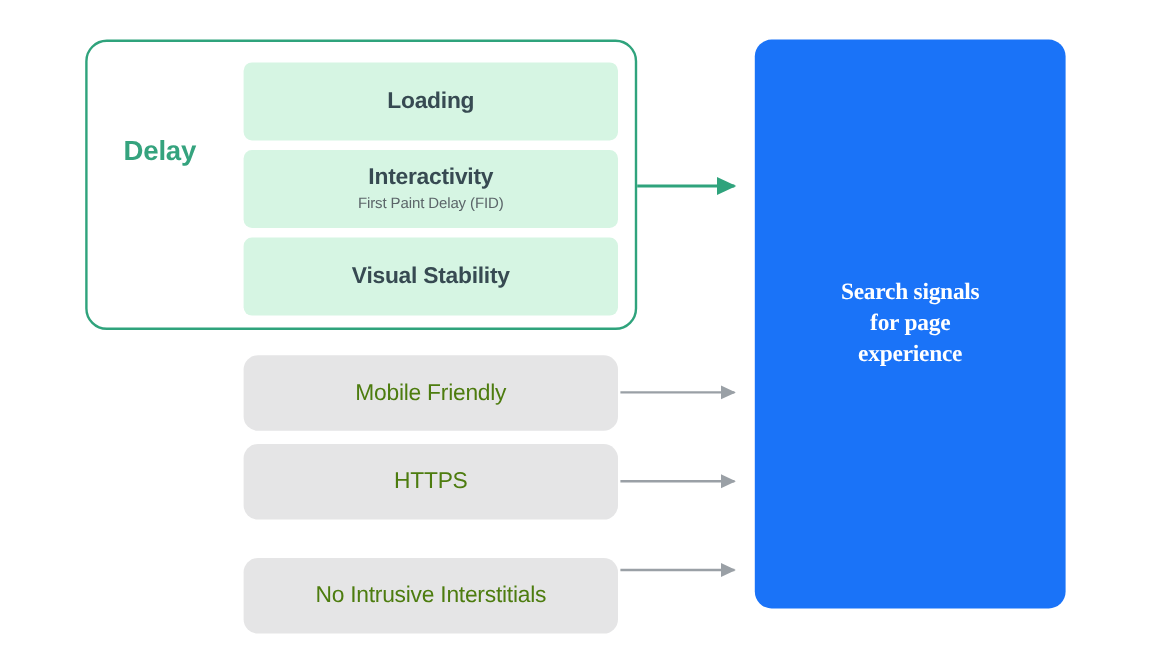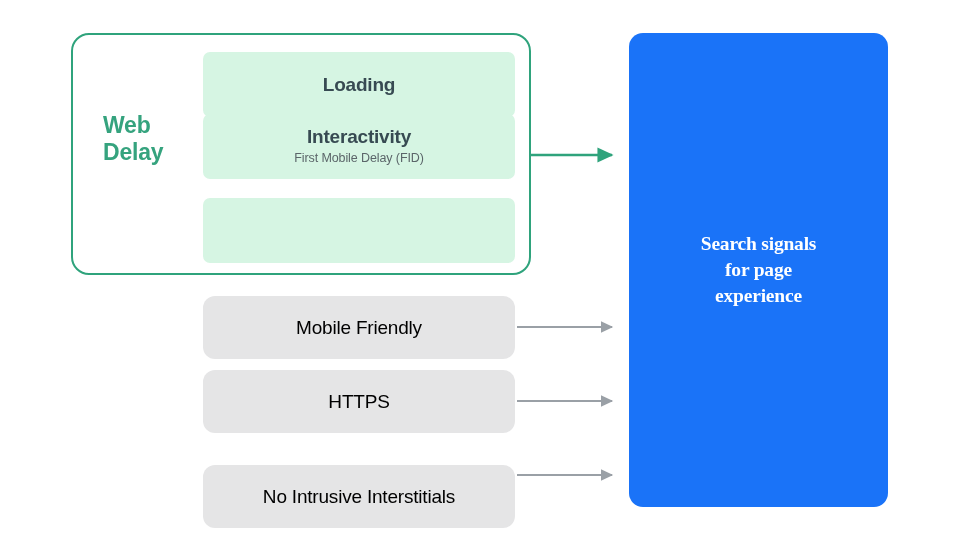--- a/index.html
+++ b/index.html
@@ -144,7 +144,6 @@
   <div class="cwv-container"></div>
 
   <div class="cwv-label">
-    <span>Web</span>
     <span>Delay</span>
   </div>
 

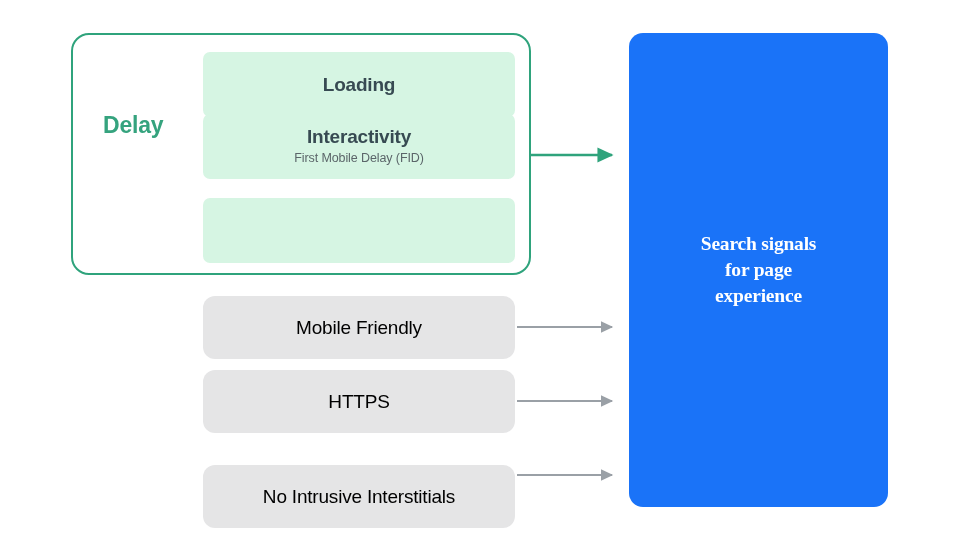--- a/index.html
+++ b/index.html
@@ -61,7 +61,7 @@
     box-sizing: border-box;
   }
   .metric-card.m0 { top: 52px; }
-  .metric-card.m1 { top: 114px; }
+  .metric-card.m1 { top: 125px; }
   .metric-card.m2 { top: 198px; }
   .metric-title {
     font-size: 19px;

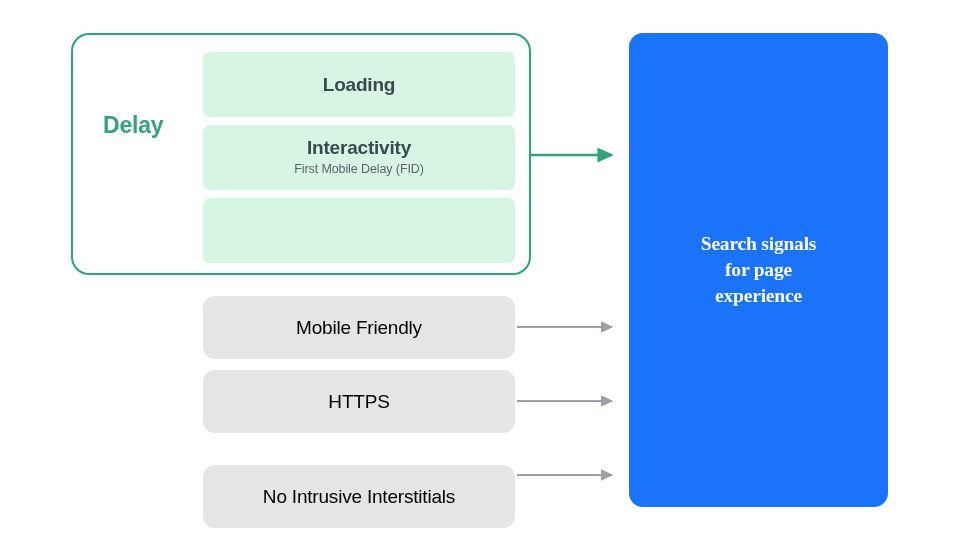--- a/index.html
+++ b/index.html
@@ -153,7 +153,7 @@
 
   <div class="metric-card m1">
     <div class="metric-title">Interactivity</div>
-    <div class="metric-sub">First Mobile Delay (FID)</div>
+    <div class="metric-sub">First Paint Delay (FID)</div>
   </div>
 
   <div class="metric-card m2">

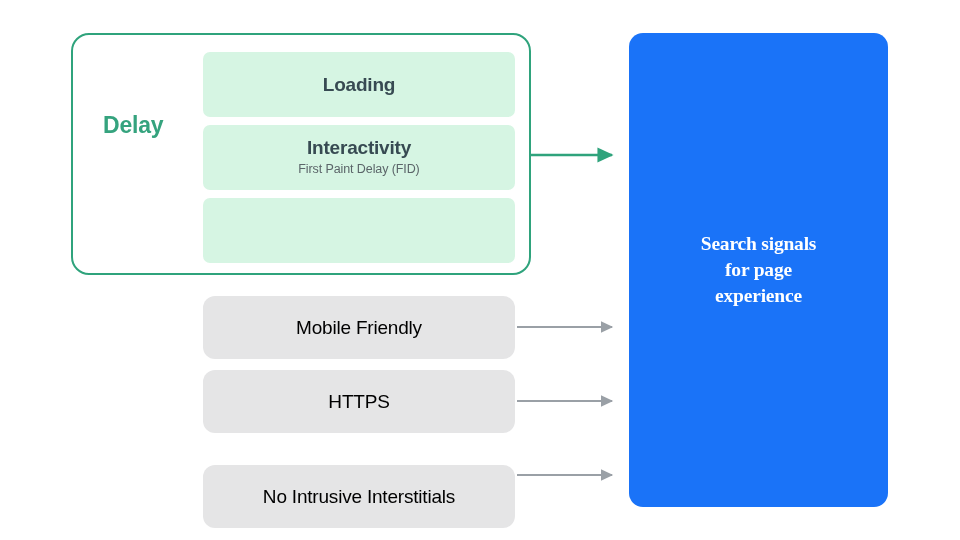--- a/index.html
+++ b/index.html
@@ -157,6 +157,7 @@
   </div>
 
   <div class="metric-card m2">
+    <div class="metric-title">Visual Stability</div>
   </div>
 
   <div class="signal-card s0">

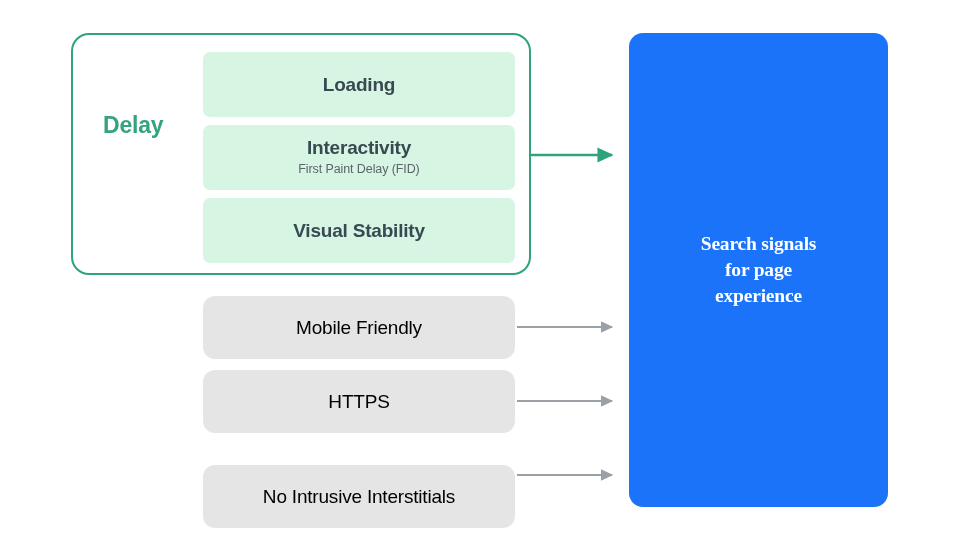--- a/index.html
+++ b/index.html
@@ -98,7 +98,7 @@
   .signal-label {
     font-size: 19px;
     font-weight: normal;
-    color: #000000;
+    color: #4d7c0f;
     letter-spacing: -0.2px;
   }
 

